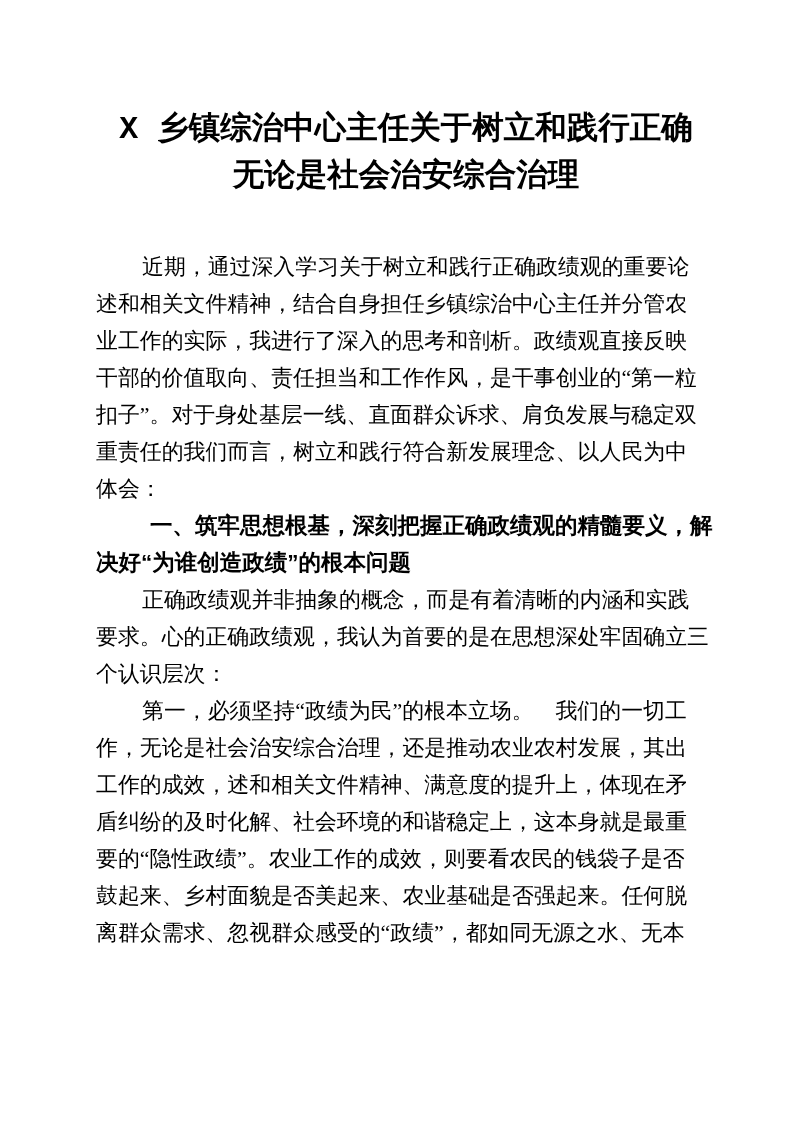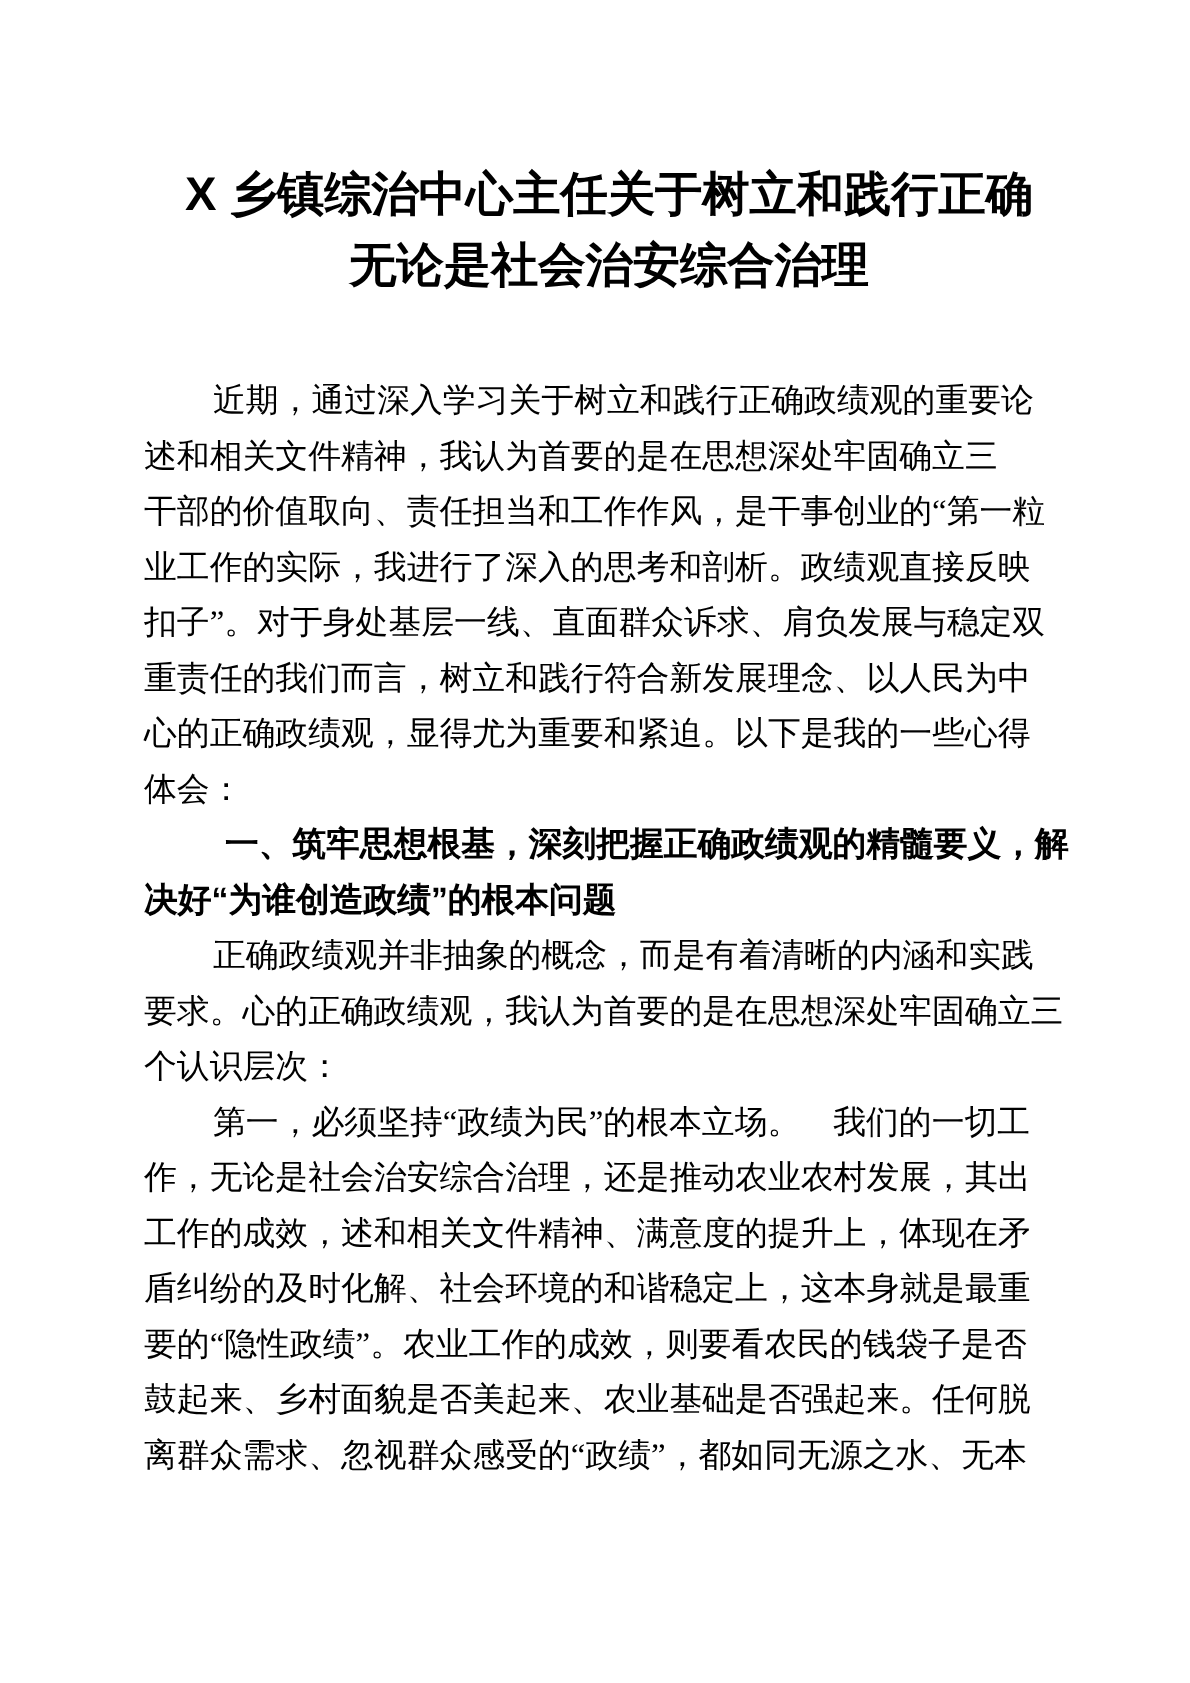--- a/index.html
+++ b/index.html
@@ -19,7 +19,7 @@
   }
   .title {
     margin: 0 0 40px 0;
-    font-family: Liberation Sans, sans-serif;
+    font-family: Liberation Mono, monospace;
     font-weight: bold;
     font-size: 31.5px;
     line-height: 47px;

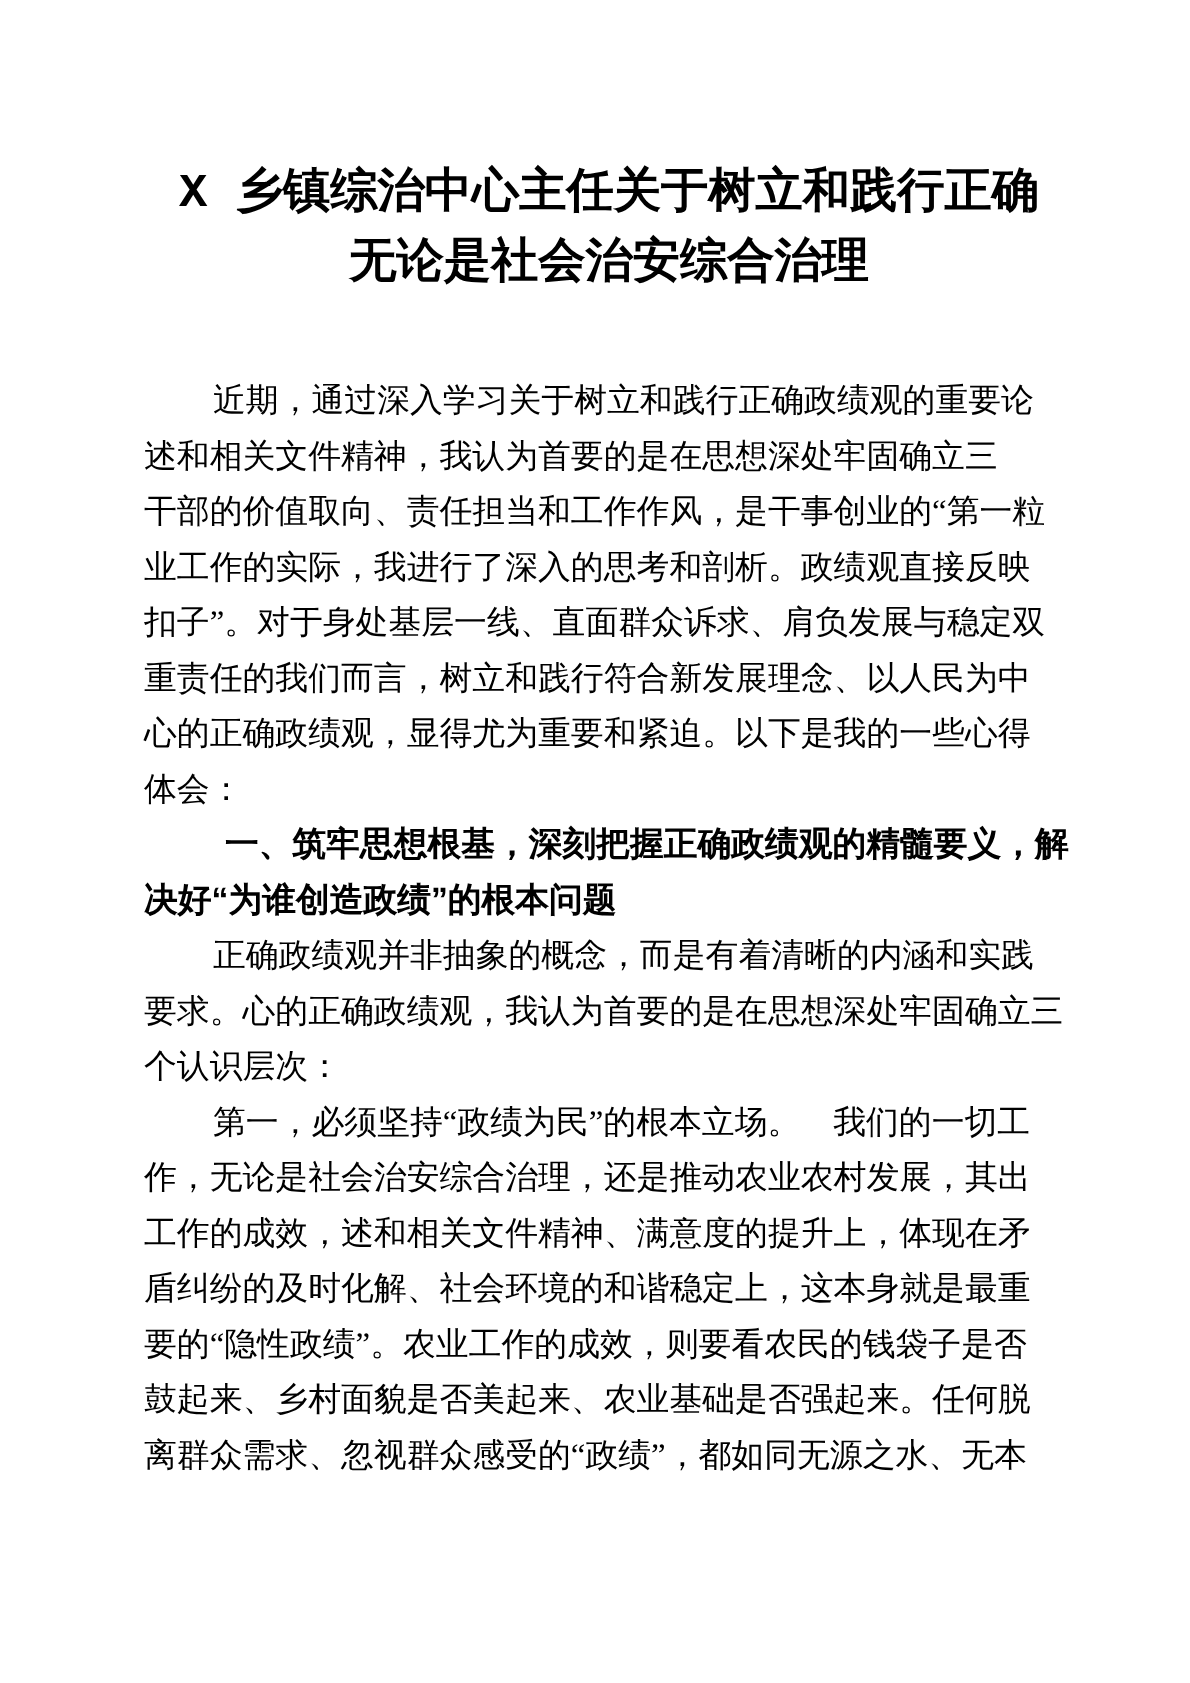--- a/index.html
+++ b/index.html
@@ -68,7 +68,7 @@
   <div class="doc-body" id="doc-body">
       <div class="block paragraph">
         <div class="line first">近期，通过深入学习关于树立和践行正确政绩观的重要论</div>
-        <div class="line">述和相关文件精神，我认为首要的是在思想深处牢固确立三</div>
+        <div class="line">述和相关文件精神，结合自身担任乡镇综治中心主任并分管农</div>
         <div class="line">干部的价值取向、责任担当和工作作风，是干事创业的“第一粒</div>
         <div class="line">业工作的实际，我进行了深入的思考和剖析。政绩观直接反映</div>
         <div class="line">扣子”。对于身处基层一线、直面群众诉求、肩负发展与稳定双</div>

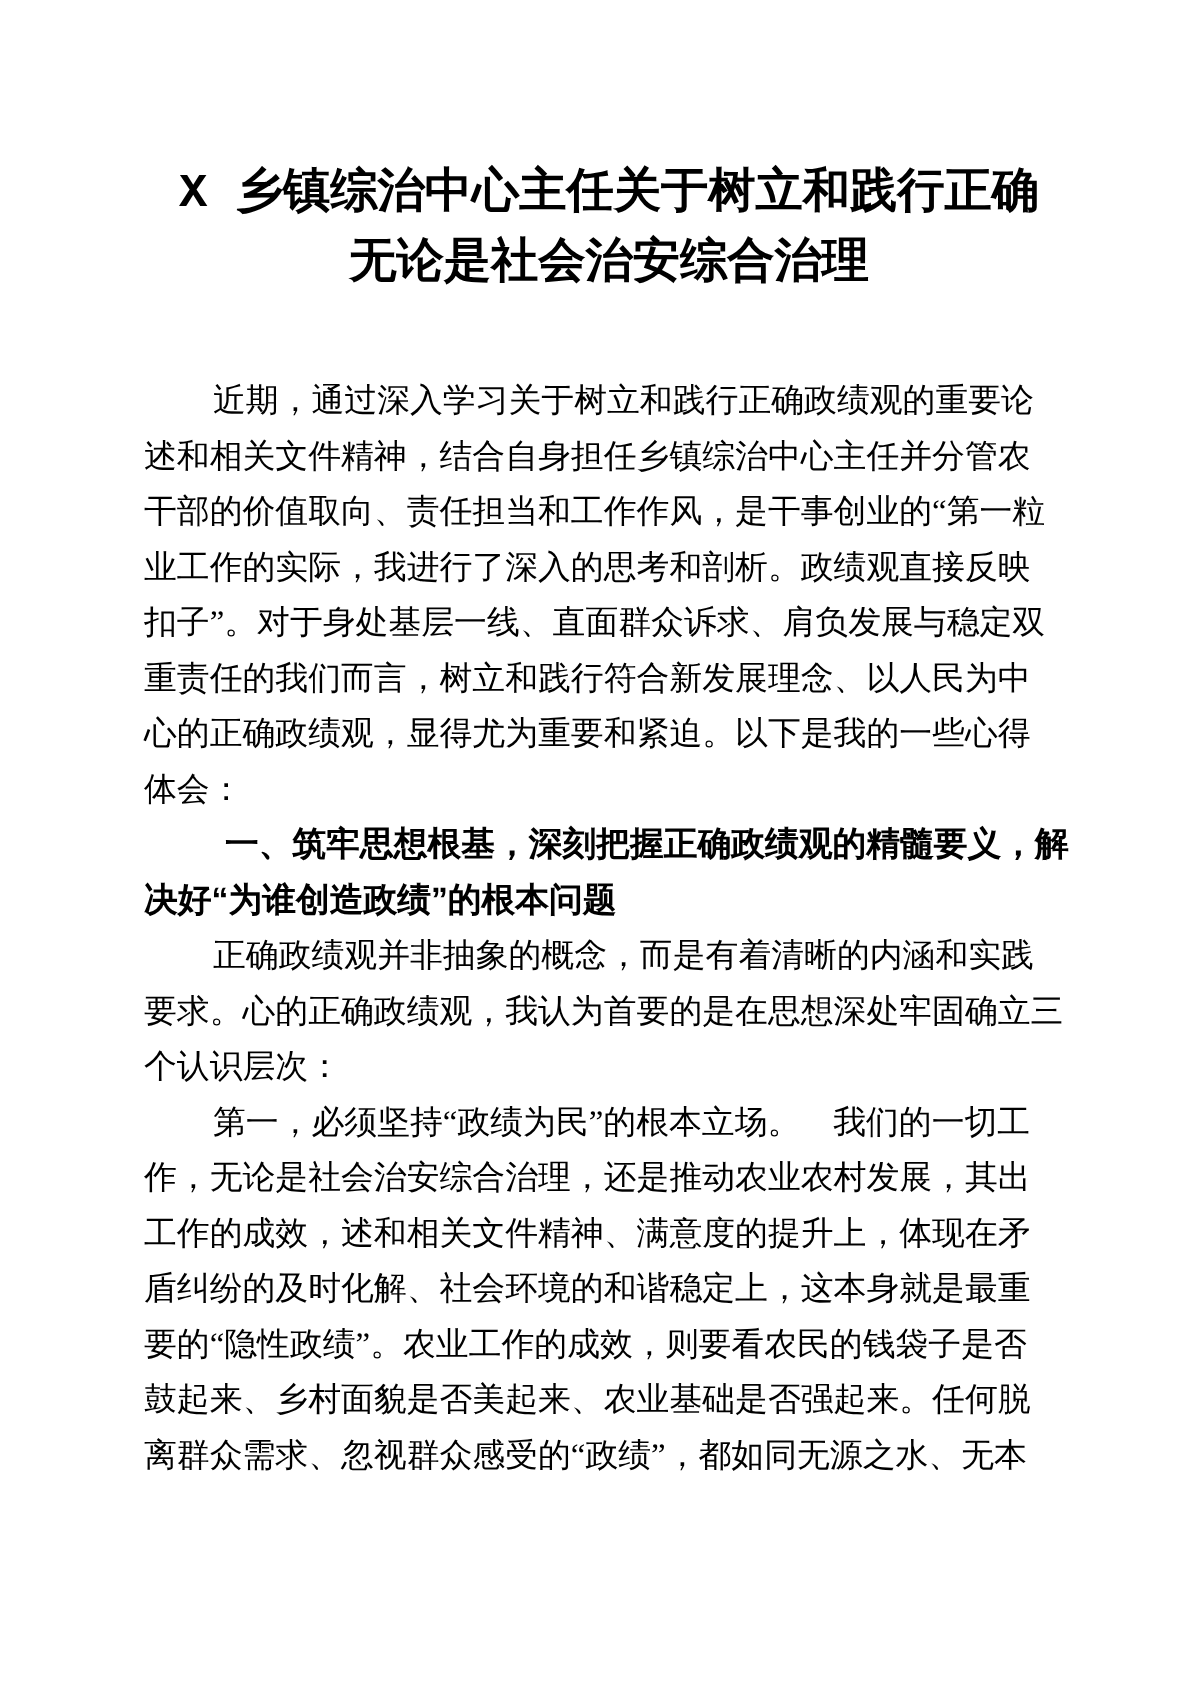--- a/index.html
+++ b/index.html
@@ -69,8 +69,8 @@
       <div class="block paragraph">
         <div class="line first">近期，通过深入学习关于树立和践行正确政绩观的重要论</div>
         <div class="line">述和相关文件精神，结合自身担任乡镇综治中心主任并分管农</div>
+        <div class="line">业工作的实际，我进行了深入的思考和剖析。政绩观直接反映</div>
         <div class="line">干部的价值取向、责任担当和工作作风，是干事创业的“第一粒</div>
-        <div class="line">业工作的实际，我进行了深入的思考和剖析。政绩观直接反映</div>
         <div class="line">扣子”。对于身处基层一线、直面群众诉求、肩负发展与稳定双</div>
         <div class="line">重责任的我们而言，树立和践行符合新发展理念、以人民为中</div>
         <div class="line">心的正确政绩观，显得尤为重要和紧迫。以下是我的一些心得</div>

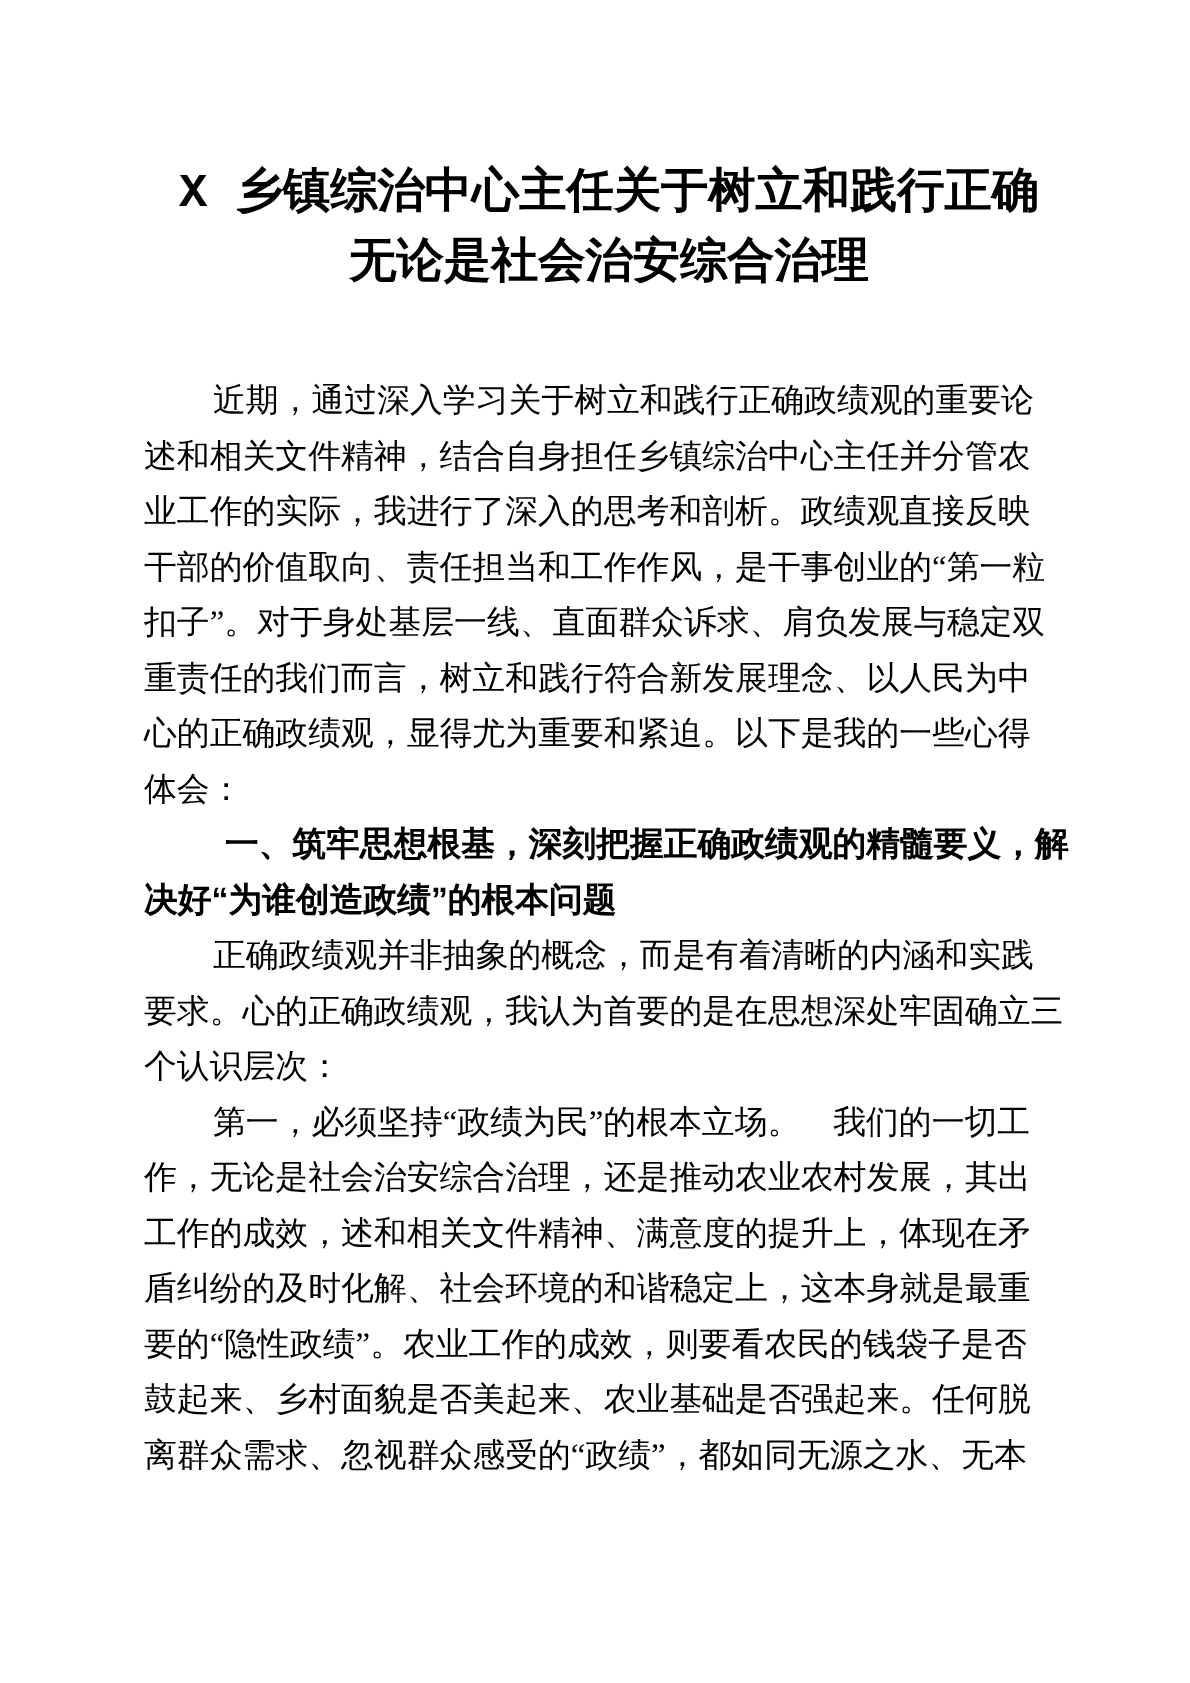--- a/index.html
+++ b/index.html
@@ -73,7 +73,6 @@
         <div class="line">干部的价值取向、责任担当和工作作风，是干事创业的“第一粒</div>
         <div class="line">扣子”。对于身处基层一线、直面群众诉求、肩负发展与稳定双</div>
         <div class="line">重责任的我们而言，树立和践行符合新发展理念、以人民为中</div>
-        <div class="line">心的正确政绩观，显得尤为重要和紧迫。以下是我的一些心得</div>
         <div class="line last">体会：</div>
       </div>
       <div class="block heading">

